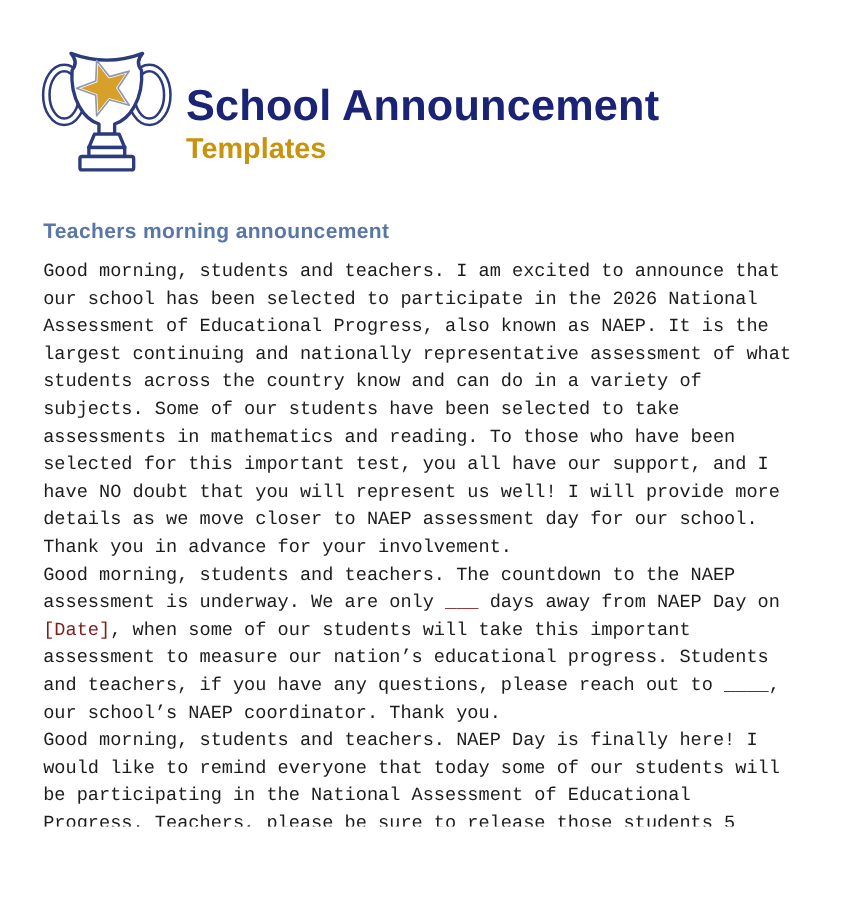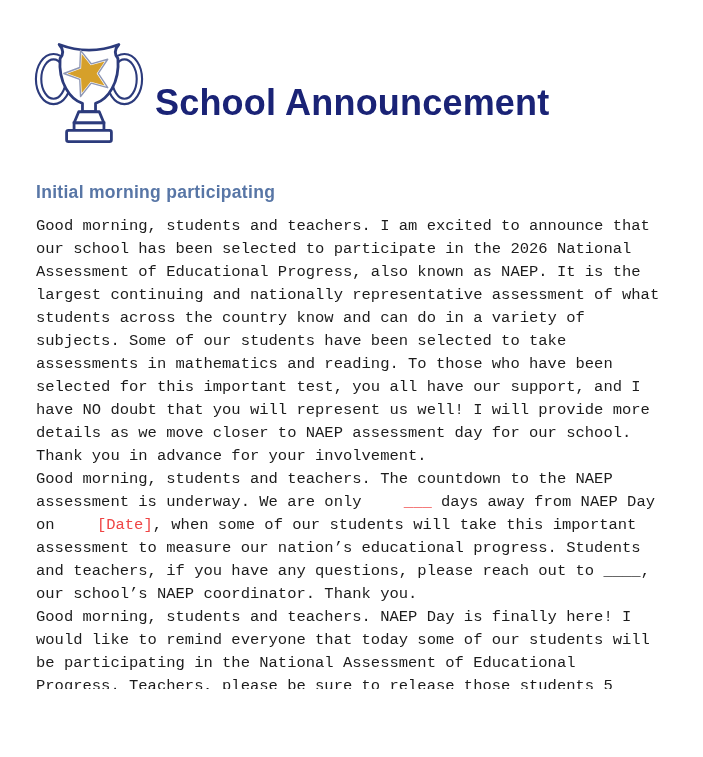--- a/index.html
+++ b/index.html
@@ -85,6 +85,7 @@
     </svg>
     <div class="title-block">
       <div class="page-title">School Announcement</div>
+      <div class="page-subtitle">Templates</div>
     </div>
   </div>
 

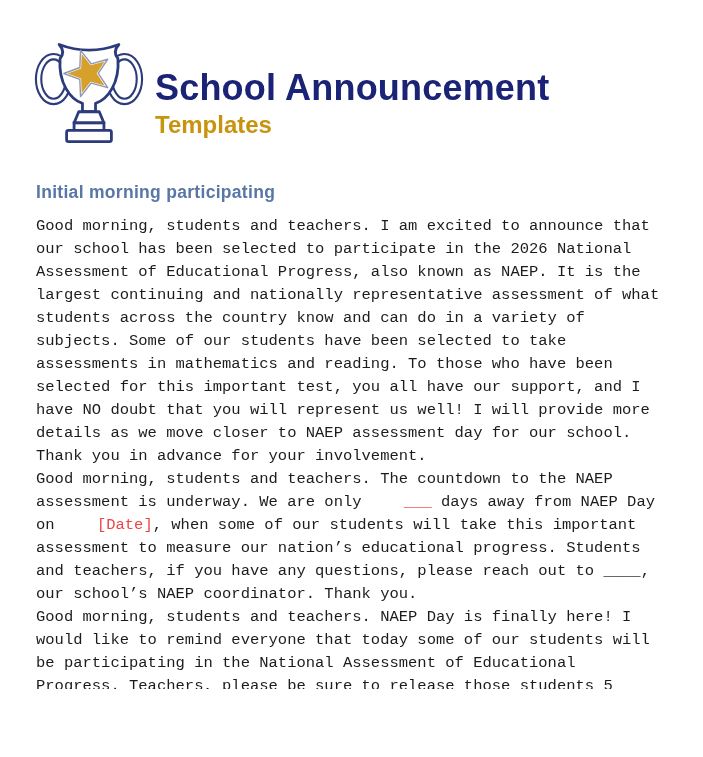--- a/index.html
+++ b/index.html
@@ -91,7 +91,7 @@
 
   <div class="content">
 
-    <div class="section-heading first">Initial morning participating</div>
+    <div class="section-heading first">Teachers morning announcement</div>
     <p class="body-paragraph">Good morning, students and teachers. I am excited to announce that our school has been selected to participate in the 2026 National Assessment of Educational Progress, also known as NAEP. It is the largest continuing and nationally representative assessment of what students across the country know and can do in a variety of subjects. Some of our students have been selected to take assessments in mathematics and reading. To those who have been selected for this important test, you all have our support, and I have NO doubt that you will represent us well! I will provide more details as we move closer to NAEP assessment day for our school. Thank you in advance for your involvement.</p>
 
     <p class="body-paragraph"><span>Good morning, students and teachers. The countdown to the NAEP assessment is underway. We are only </span><span class="red">___</span><span> days away from NAEP Day on </span><span class="red">[Date]</span><span>, when some of our students will take this important assessment to measure our nation’s educational progress. Students and teachers, if you have any questions, please reach out to </span><span>____</span><span>, our school’s NAEP coordinator. Thank you.</span></p>

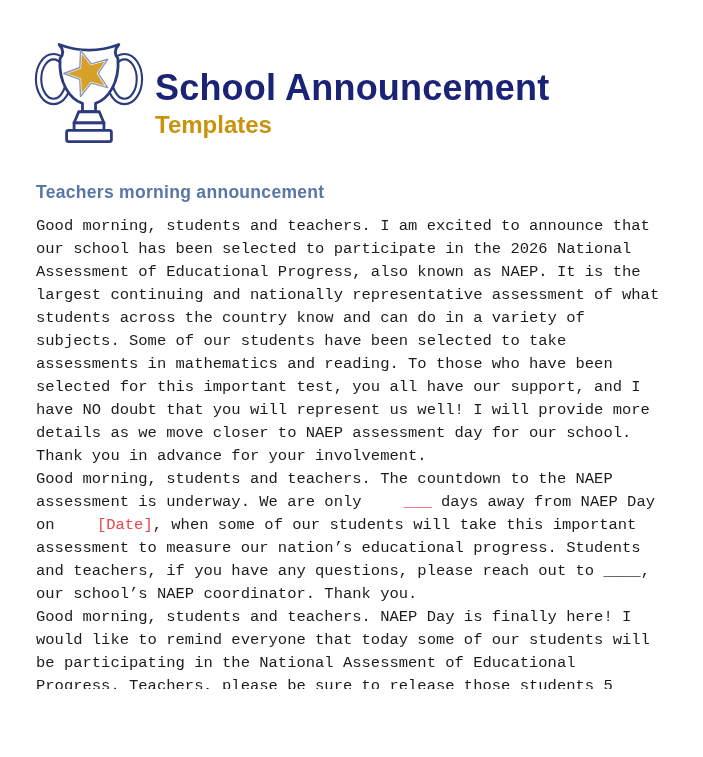--- a/index.html
+++ b/index.html
@@ -54,7 +54,7 @@
     margin: 0;
     max-width: 636px;
   }
-  .red { color: #ef4444; margin-left: 33px; }
+  .red { color: #7f1d1d; }
 </style>
 </head>
 <body>

